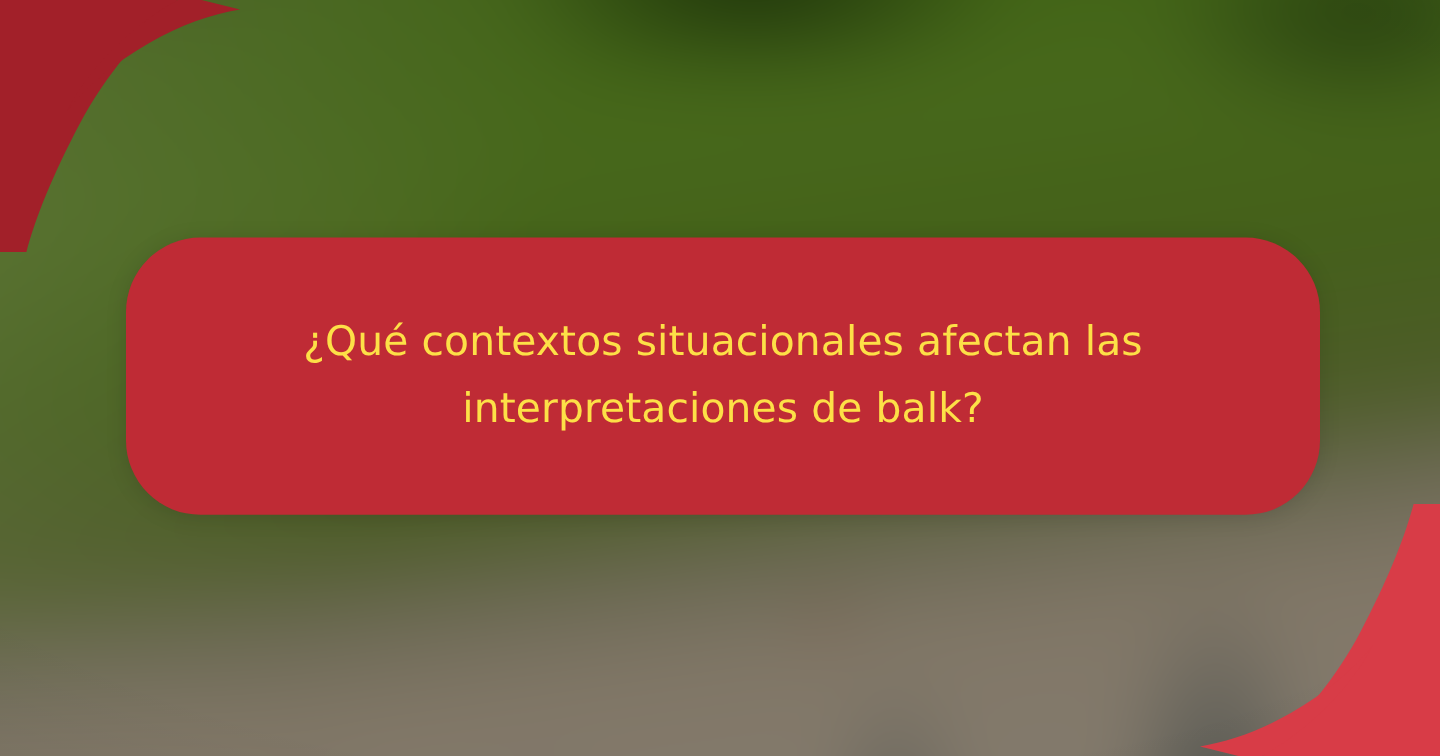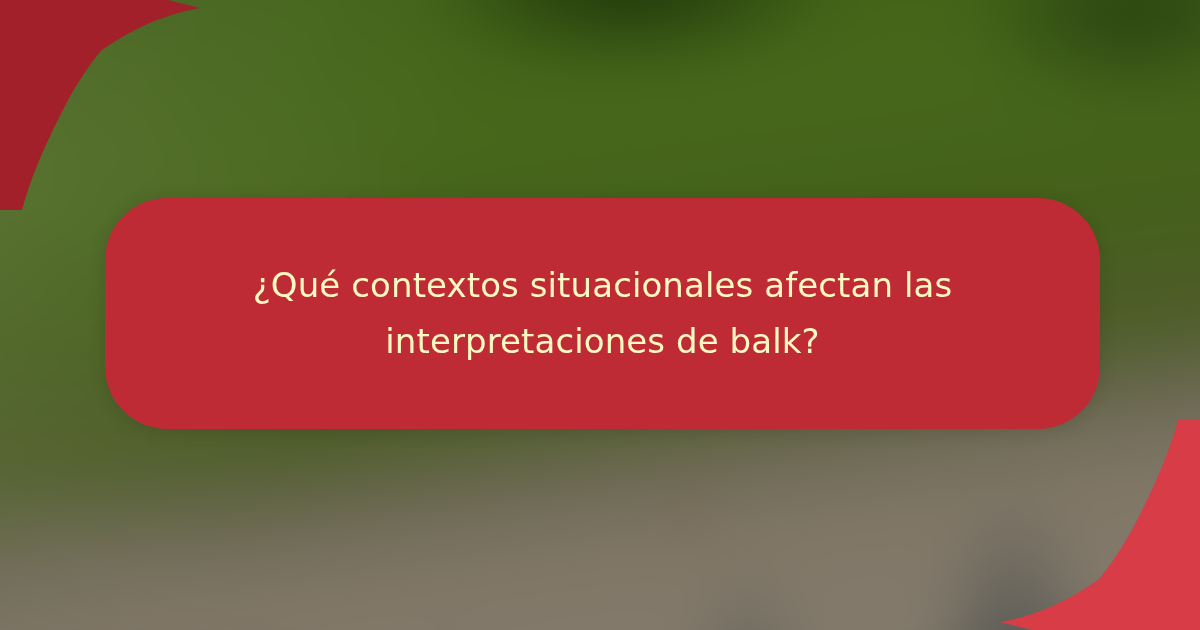--- a/index.html
+++ b/index.html
@@ -86,7 +86,7 @@
   .card-title {
     margin: 0;
     padding: 0 70px;
-    color: #fef9c3;
+    color: #fde047;
     font-size: 34px;
     line-height: 1.62;
     font-weight: 400;

